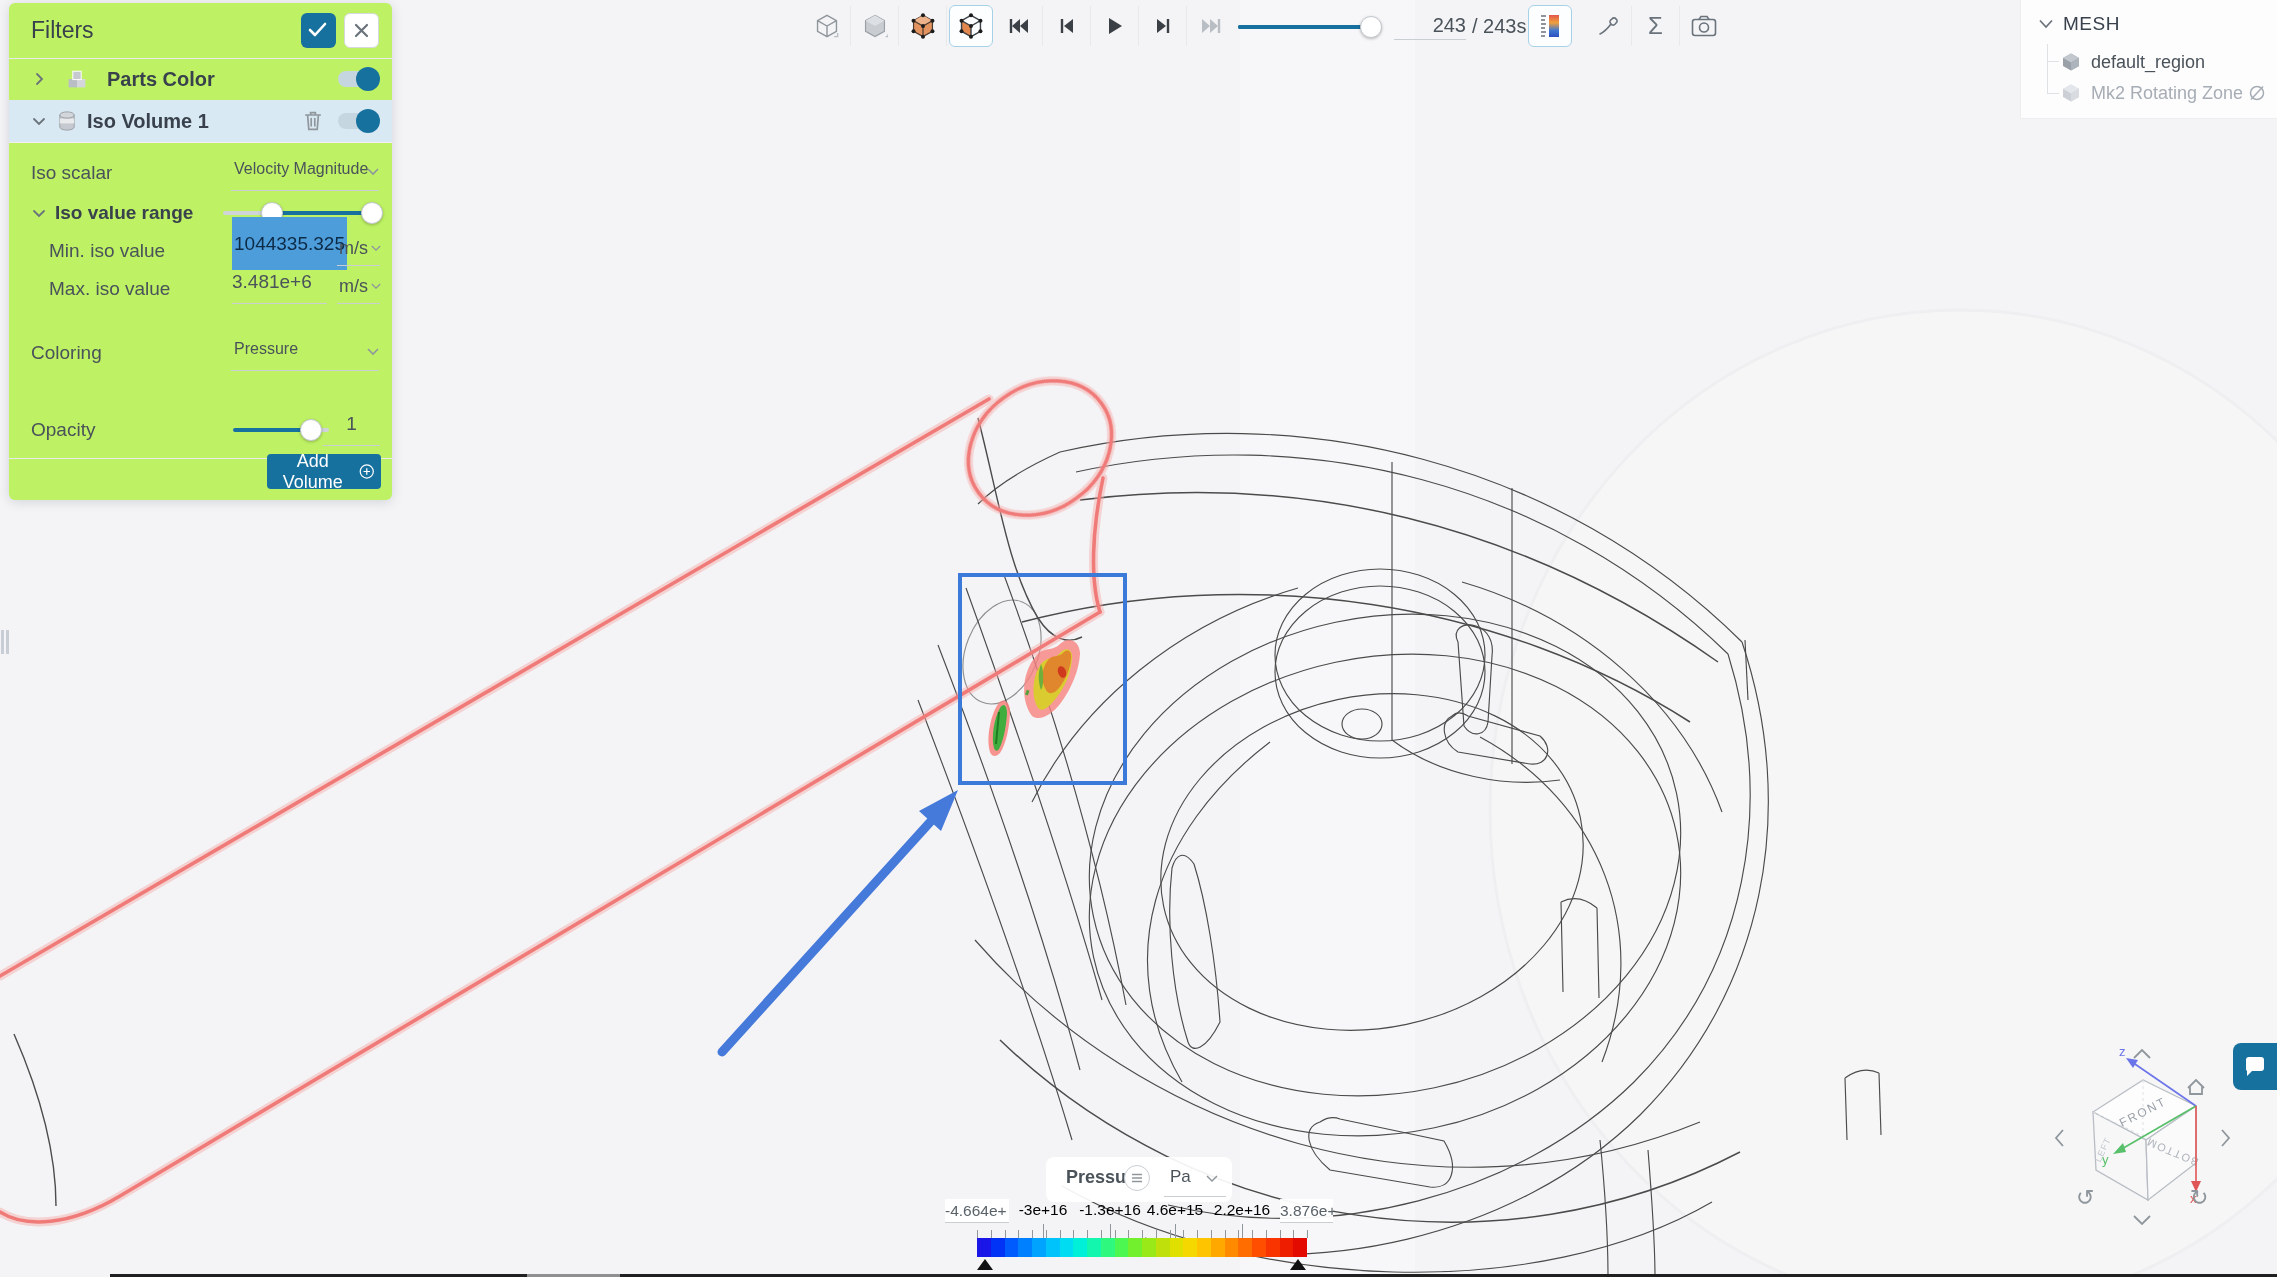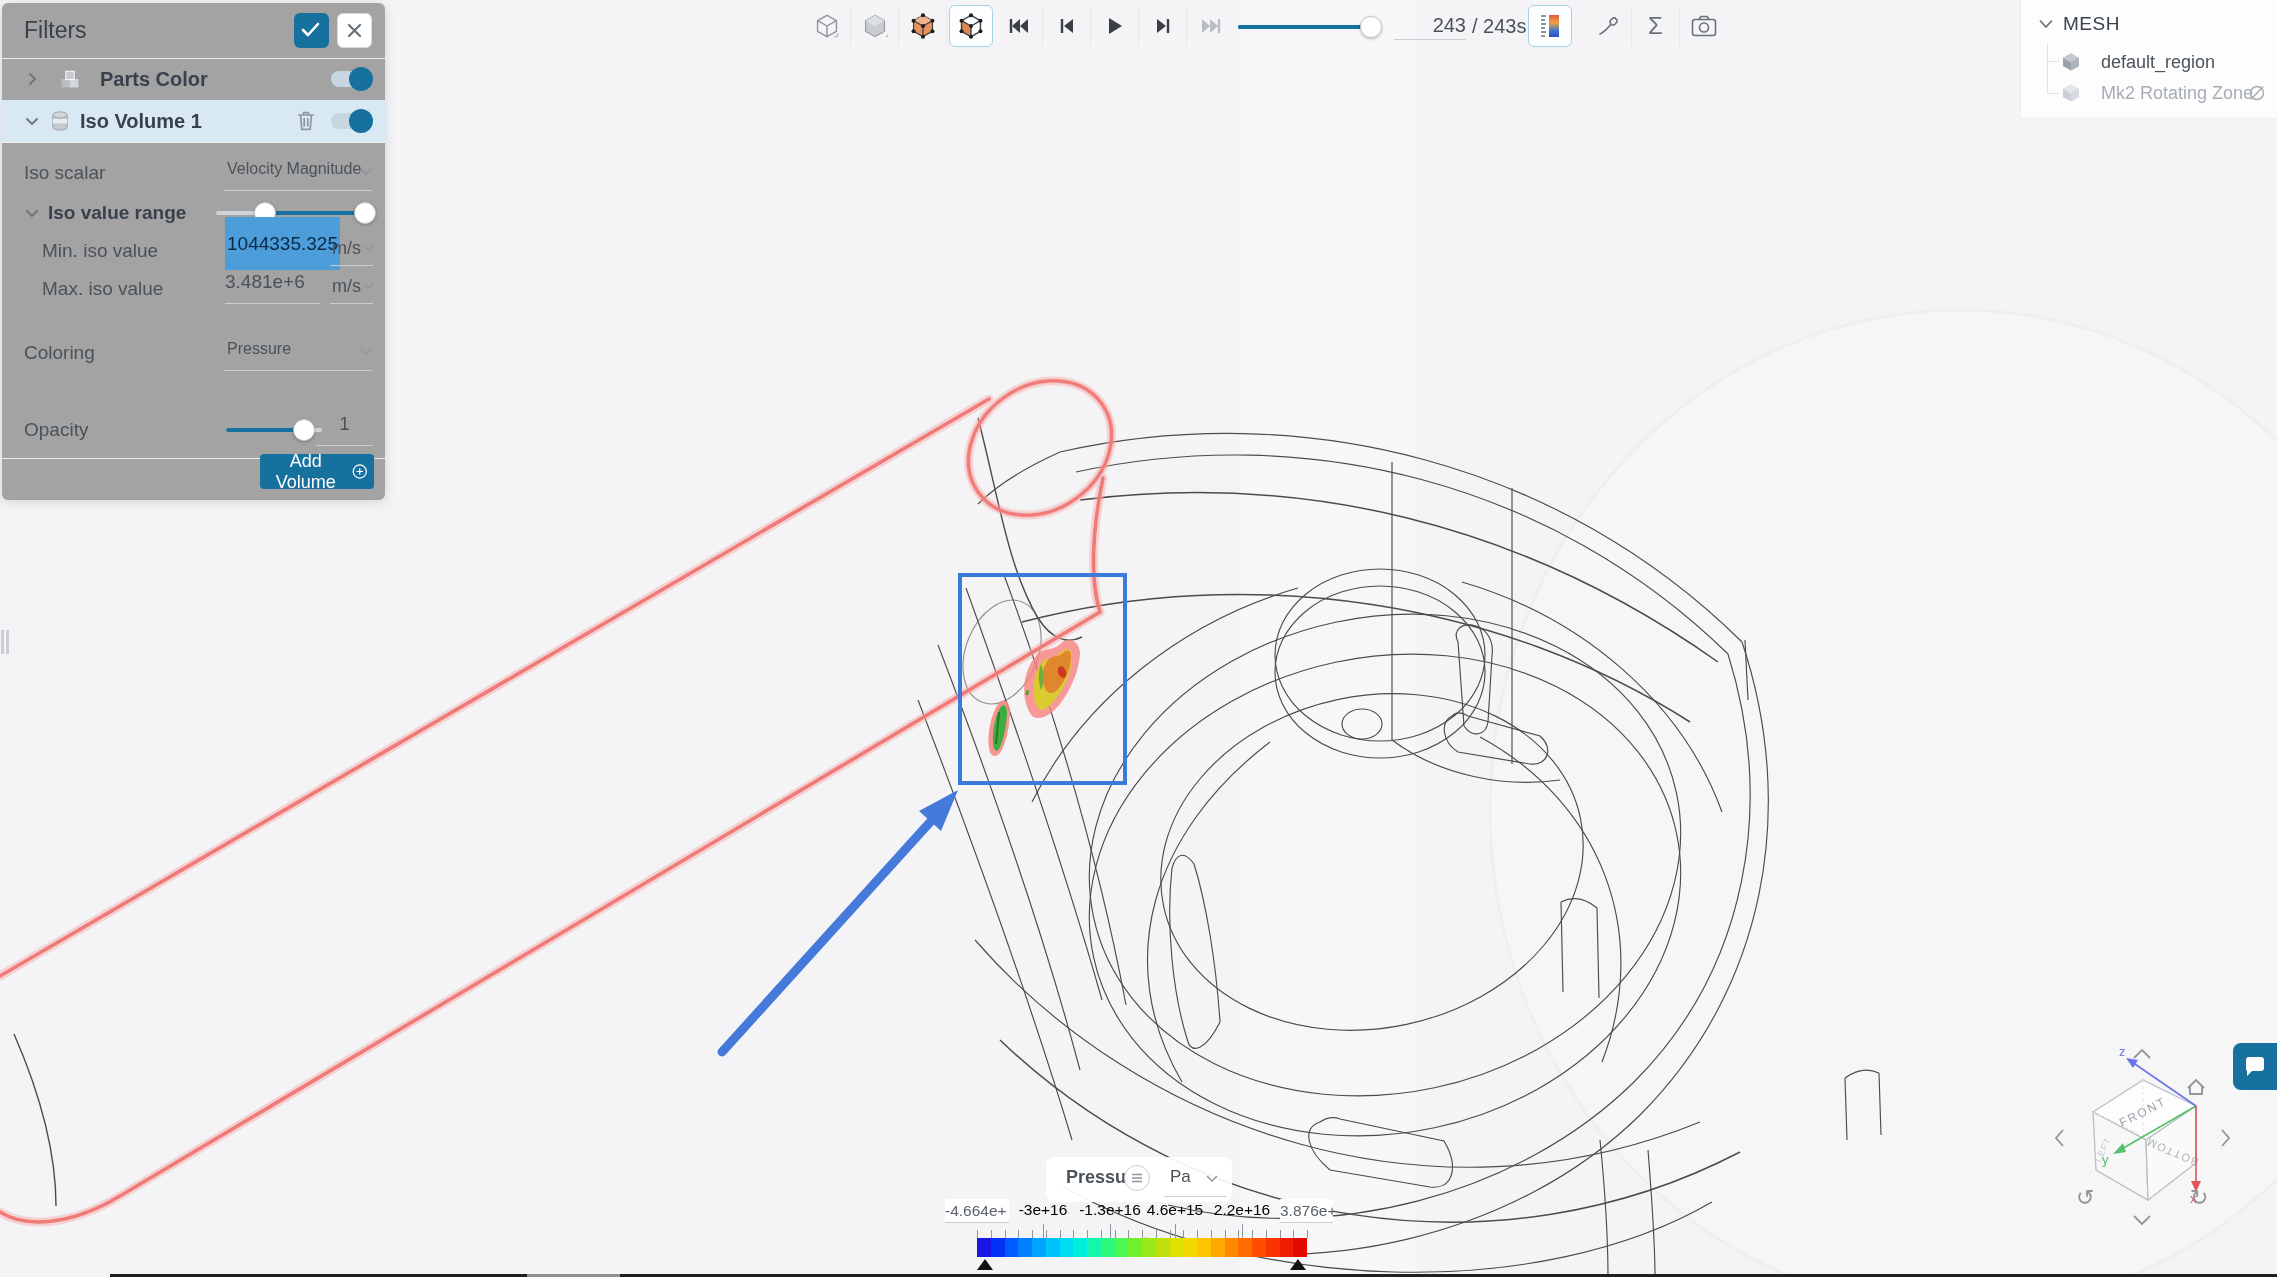--- a/index.html
+++ b/index.html
@@ -10,7 +10,7 @@
   
   #scene{position:absolute;left:0;top:0;}
   
-  #filters{left:2px;top:3px;width:383px;height:497px;background:#a3a3a3;border-radius:6px;
+  #filters{left:9px;top:3px;width:383px;height:497px;background:#bef264;border-radius:6px;
            box-shadow:0 2px 12px rgba(40,50,70,.16);z-index:20;}
   #filters .hdr{position:absolute;left:0;top:0;right:0;height:55px;border-bottom:1px solid #e8eaec;}
   #filters .hdr .title{position:absolute;left:22px;top:14px;font-size:23px;color:#39424c;}

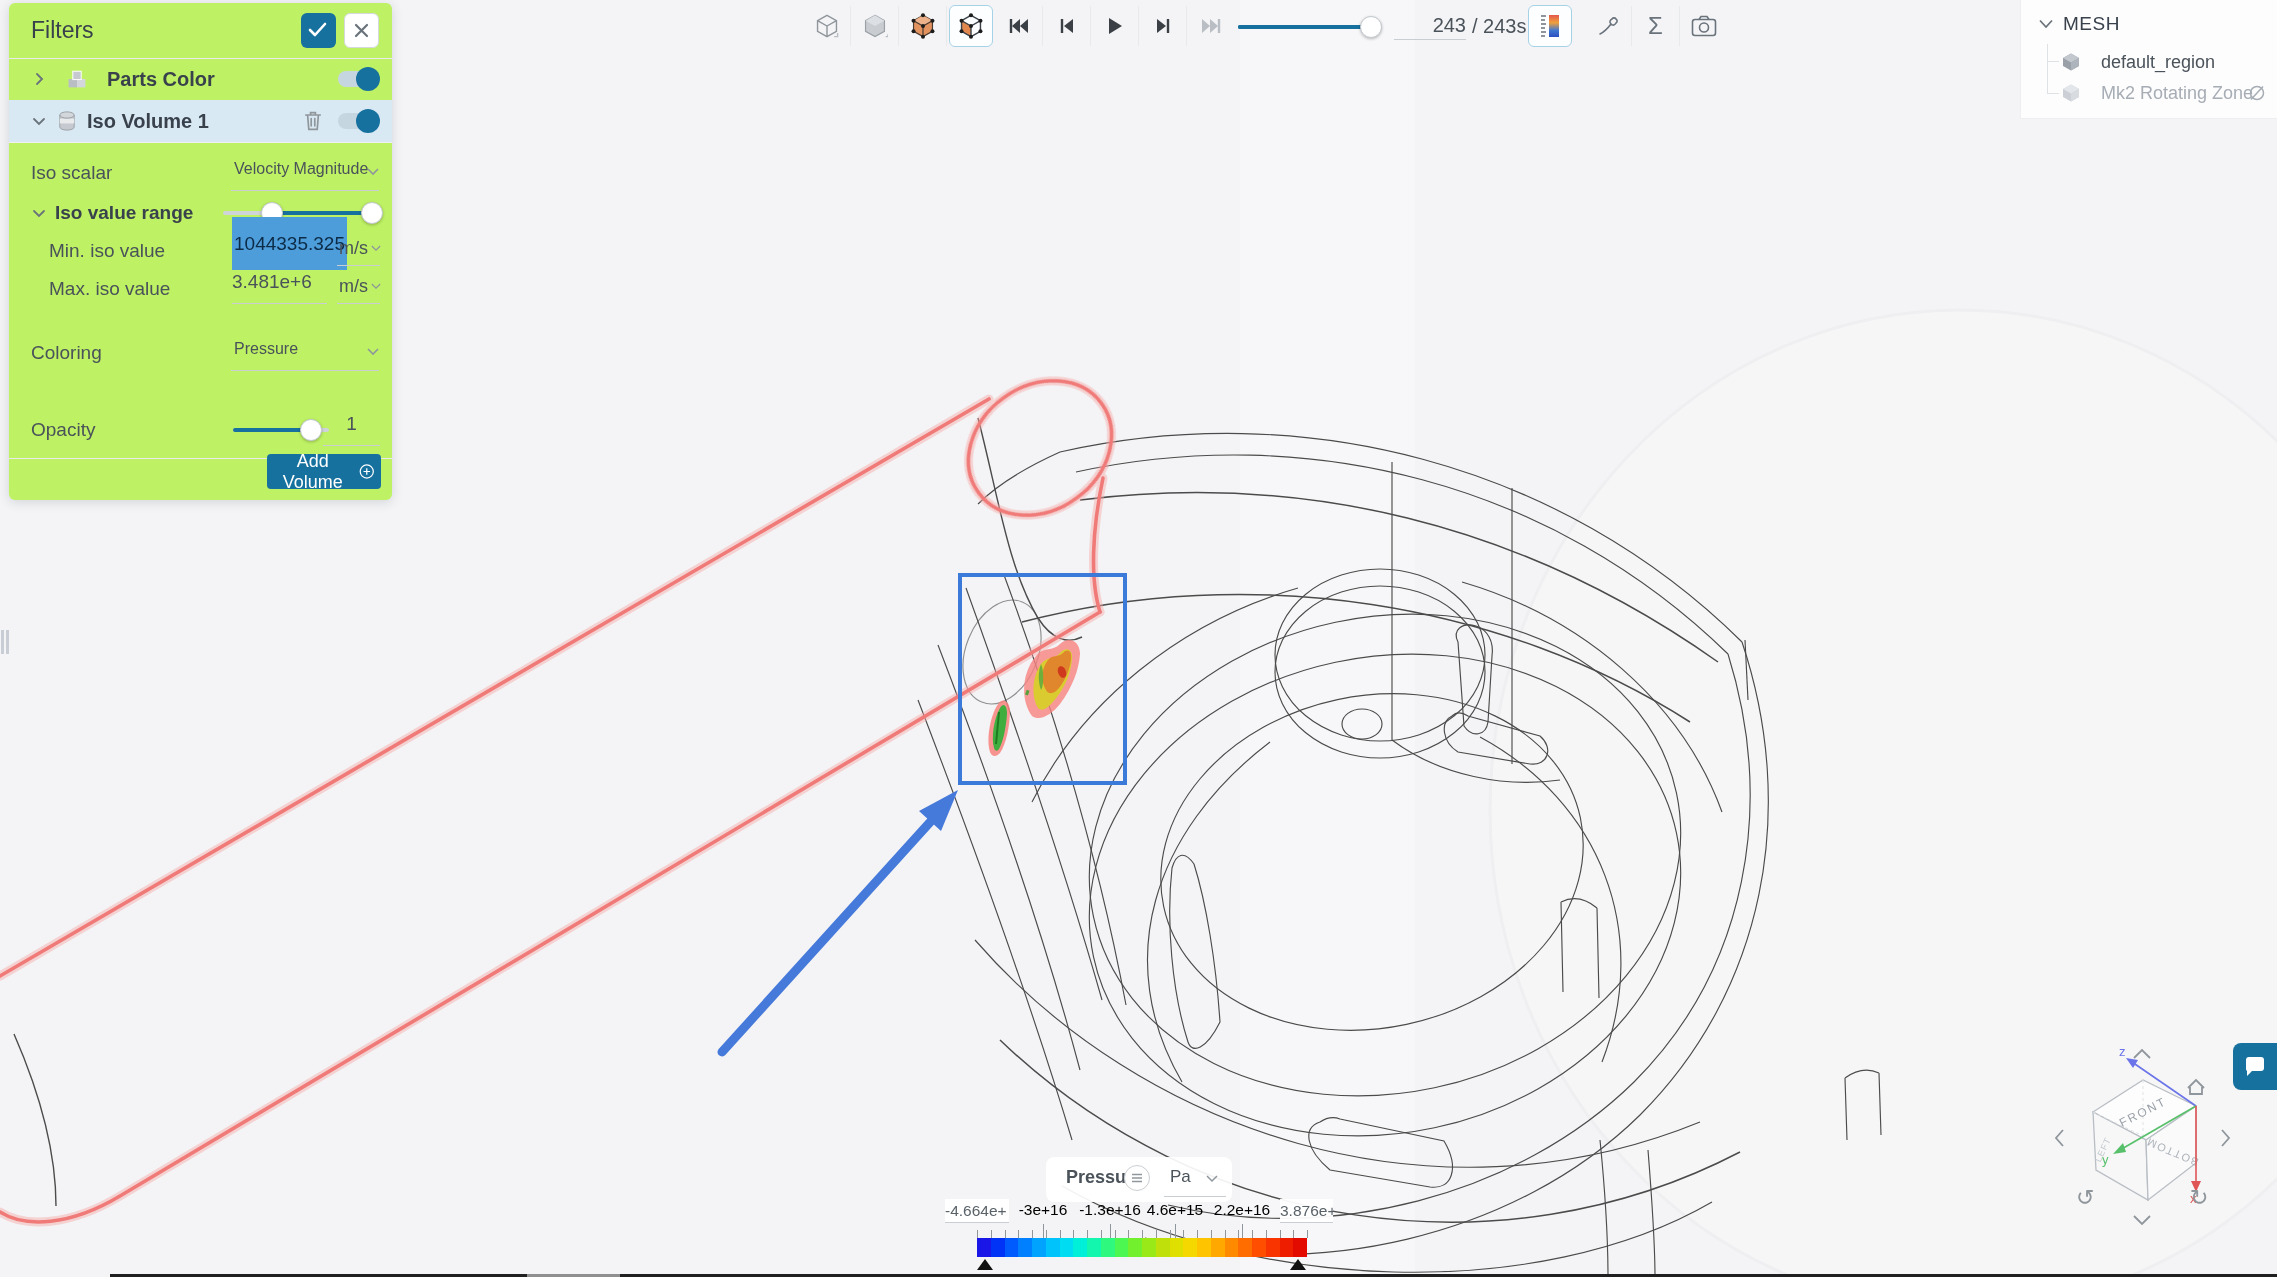--- a/index.html
+++ b/index.html
@@ -60,7 +60,7 @@
              border-bottom:1px solid #eceef0;z-index:10;}
   #meshPanel .mhdr{position:absolute;left:18px;top:13px;display:flex;align-items:center;gap:10px;
                    font-size:19px;color:#39424c;letter-spacing:.5px;}
-  .mitem{position:absolute;left:40px;height:28px;display:flex;align-items:center;gap:20px;font-size:18px;color:#4a525a;}
+  .mitem{position:absolute;left:40px;height:28px;display:flex;align-items:center;gap:10px;font-size:18px;color:#4a525a;}
   .mitem.dim{color:#a7adb5;justify-content:flex-end;}
   .treeline{position:absolute;left:26px;top:44px;width:1px;height:50px;background:#dfe2e5;}
   .treestub{position:absolute;left:26px;width:12px;height:1px;background:#dfe2e5;}

